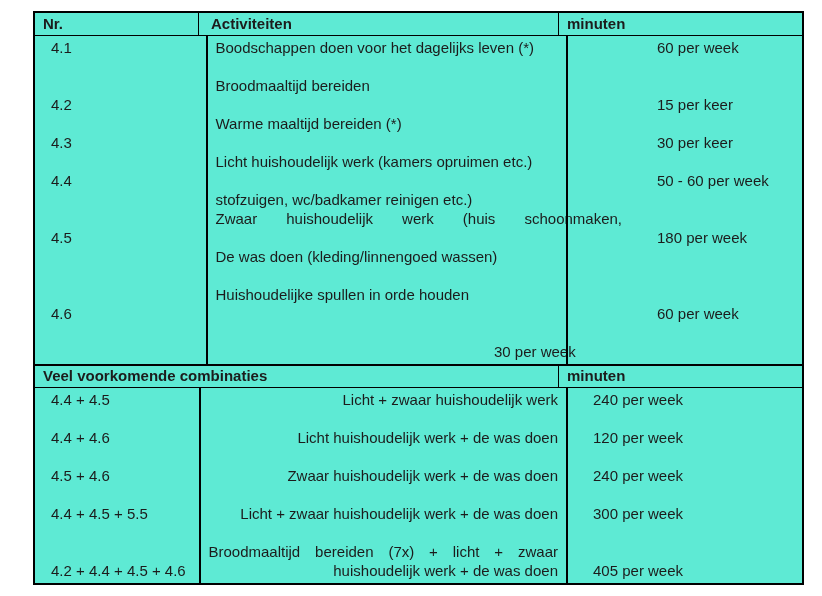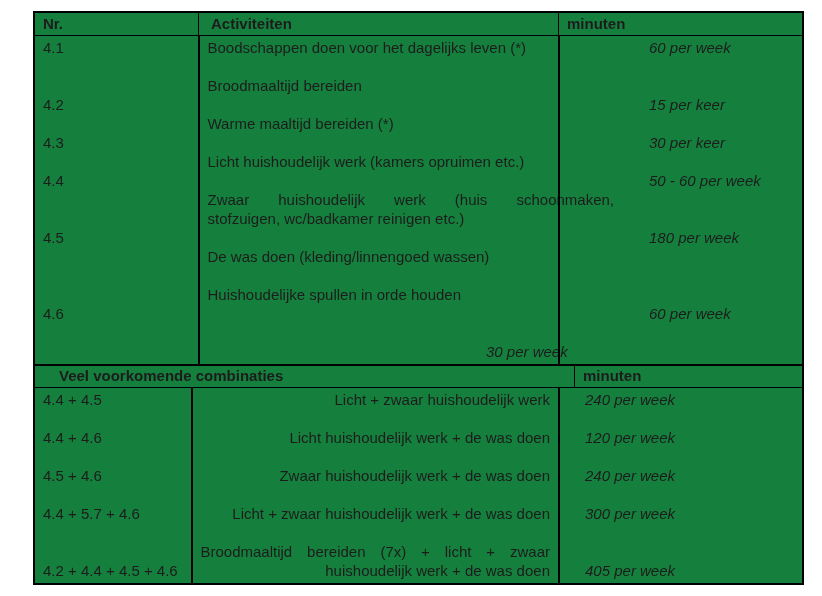--- a/index.html
+++ b/index.html
@@ -22,7 +22,7 @@
     width: 771px;
     border: 2px solid #000;
     box-sizing: border-box;
-    background: #15803d;
+    background: #5eead4;
   }
   .row {
     display: flex;

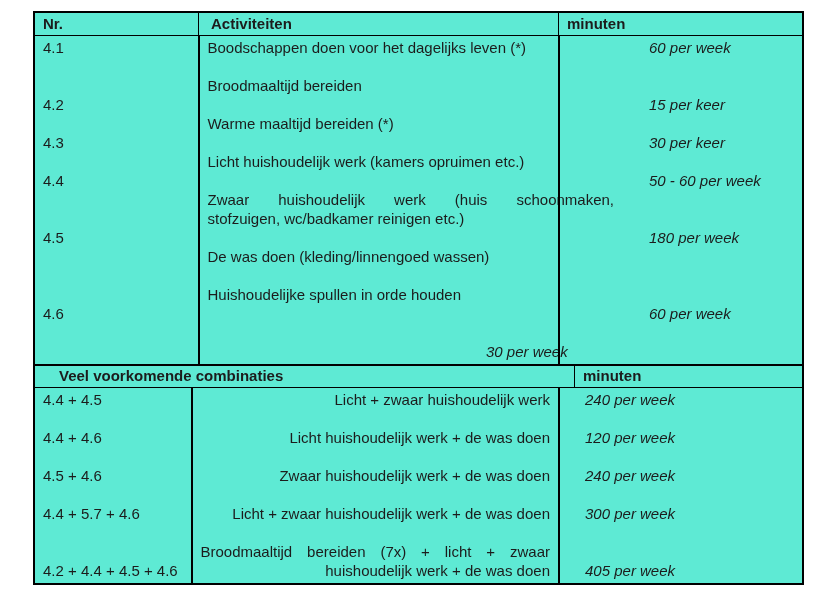--- a/index.html
+++ b/index.html
@@ -57,6 +57,7 @@
   .tbody {
     position: relative;
     padding: 2px 0 3px 0;
+    margin-left: 8px;
   }
   .vline {
     position: absolute;

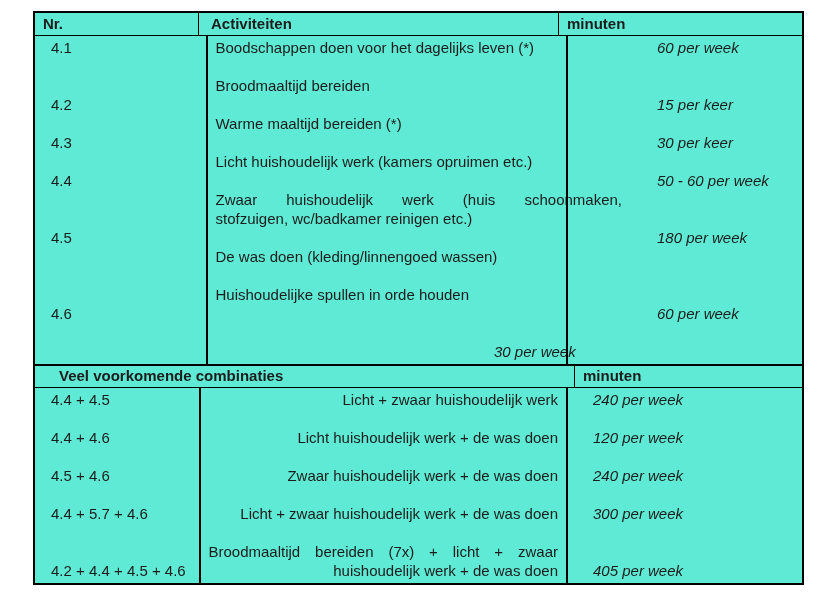--- a/index.html
+++ b/index.html
@@ -78,7 +78,7 @@
   .s1 .c2 { width: 424px; padding-left: 9.5px; }
   .s2 .c1 { width: 156px; white-space: nowrap; }
   .s2 .c2 { width: 367px; padding-left: 9.5px; text-align: right; }
-  .c3 { flex: 1; padding-left: 27px; white-space: nowrap; font-style: italic; }
+  .c3 { flex: 1; padding-left: 27px; white-space: nowrap; }
   .act[data-align="justify"] {
     text-align: justify;
     text-align-last: justify;

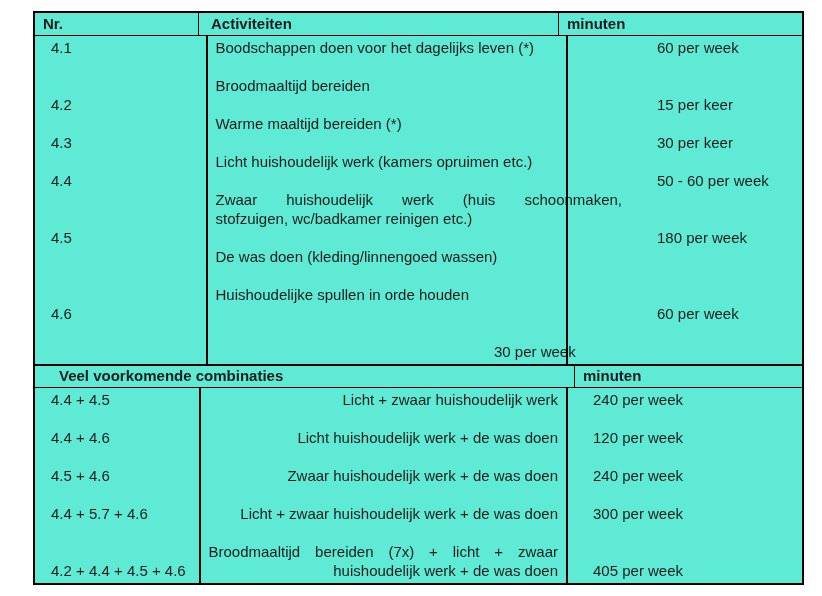--- a/index.html
+++ b/index.html
@@ -149,13 +149,13 @@
 
       <div class="line">
         <div class="c c1"></div>
+        <div class="c c2 act">stofzuigen, wc/badkamer reinigen etc.)</div>
+        <div class="c c3"></div>
+      </div>
+
+      <div class="line">
+        <div class="c c1"></div>
         <div class="c c2 act" data-align="justify">Zwaar huishoudelijk werk (huis schoonmaken,</div>
-        <div class="c c3"></div>
-      </div>
-
-      <div class="line">
-        <div class="c c1"></div>
-        <div class="c c2 act">stofzuigen, wc/badkamer reinigen etc.)</div>
         <div class="c c3"></div>
       </div>
 

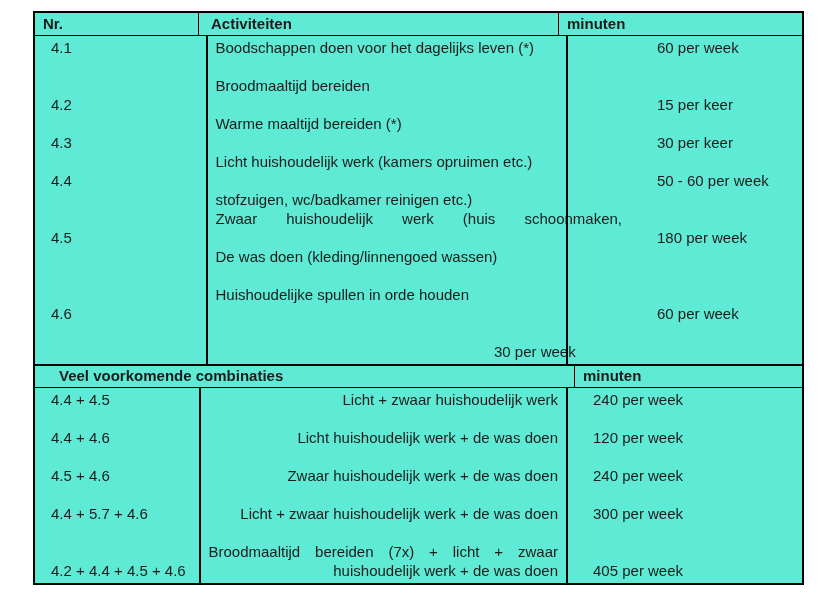--- a/index.html
+++ b/index.html
@@ -51,7 +51,7 @@
     border-top: 2px solid #000;
     border-bottom: 1.5px solid #000;
   }
-  .combo-header-row .span2 { width: 523px; margin-left: 16px; }
+  .combo-header-row .span2 { width: 523px; }
   .combo-header-row .h3 { flex: 1; border-left: 1.5px solid #000; }
   
   .tbody {

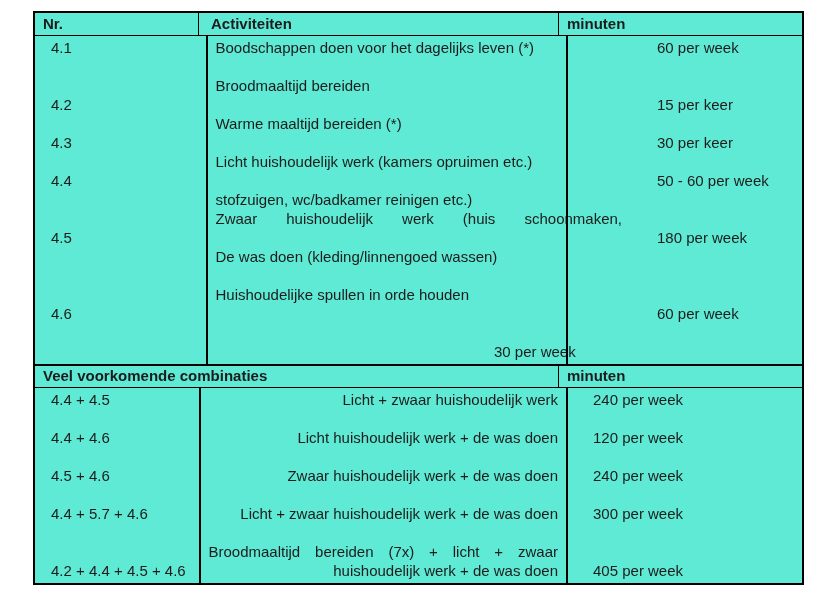--- a/index.html
+++ b/index.html
@@ -247,7 +247,7 @@
       </div>
 
       <div class="line">
-        <div class="c c1">4.4 + 5.7 + 4.6</div>
+        <div class="c c1">4.4 + 4.5 + 5.5</div>
         <div class="c c2 act">Licht + zwaar huishoudelijk werk + de was doen</div>
         <div class="c c3">300 per week</div>
       </div>

